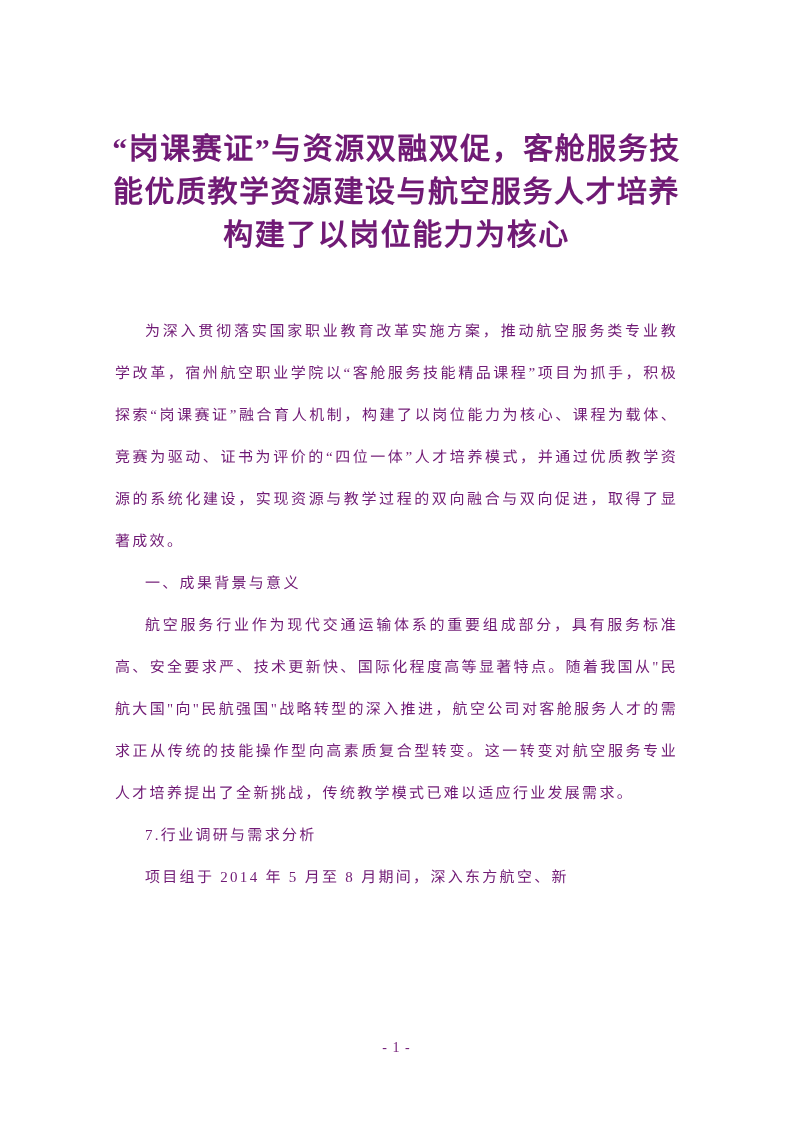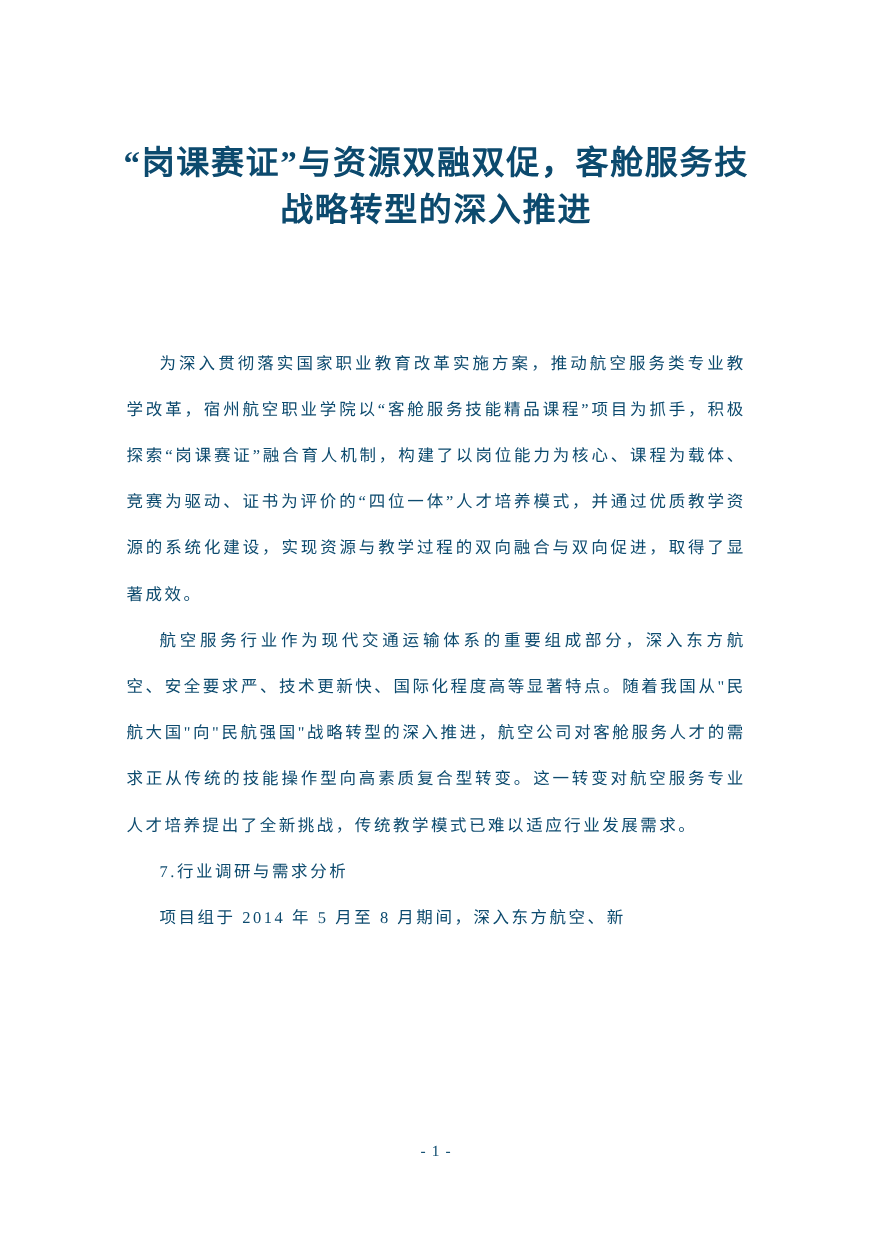--- a/index.html
+++ b/index.html
@@ -12,7 +12,7 @@
     width: 793px;
     height: 1122px;
     background: #ffffff;
-    color: #0c4a6e;
+    color: #701a75;
     font-family: "Liberation Serif", "DejaVu Serif", serif;
     overflow: hidden;
   }

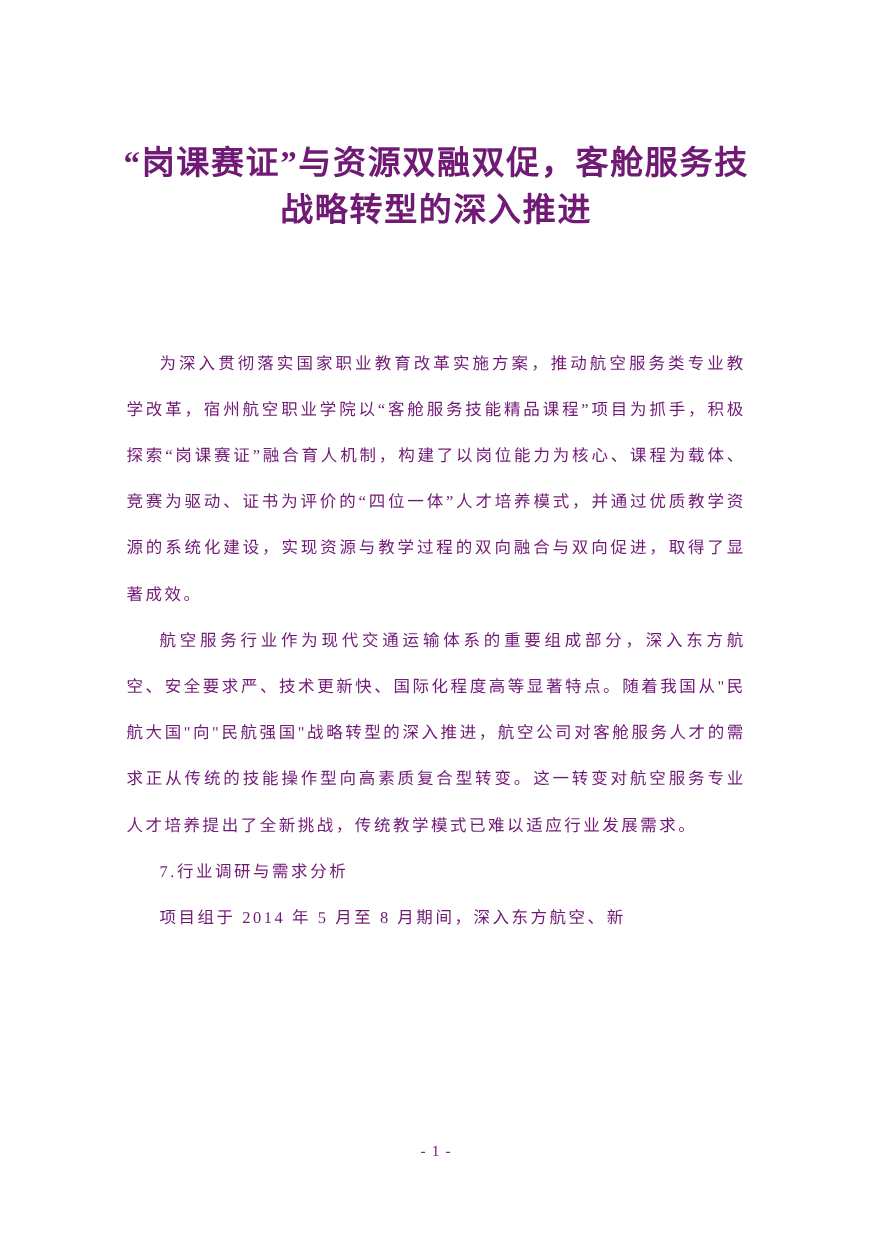--- a/index.html
+++ b/index.html
@@ -64,6 +64,7 @@
 
   <div class="doc-title">
     <div class="title-line">“岗课赛证”与资源双融双促，客舱服务技</div>
+    <div class="title-line">能优质教学资源建设与航空服务人才培养</div>
     <div class="title-line">战略转型的深入推进</div>
   </div>
 

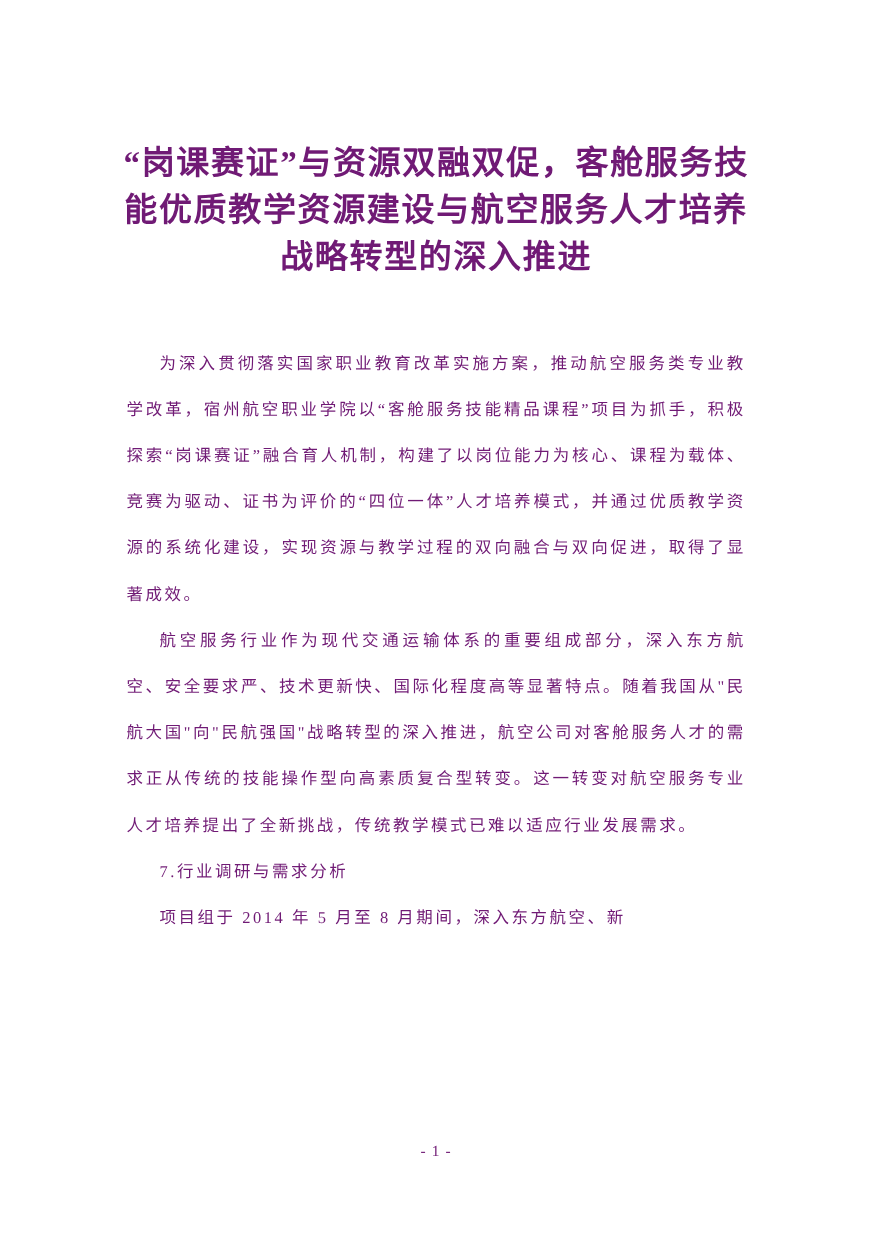--- a/index.html
+++ b/index.html
@@ -65,7 +65,7 @@
   <div class="doc-title">
     <div class="title-line">“岗课赛证”与资源双融双促，客舱服务技</div>
     <div class="title-line">能优质教学资源建设与航空服务人才培养</div>
-    <div class="title-line">战略转型的深入推进</div>
+    <div class="title-line">构建了以岗位能力为核心</div>
   </div>
 
   <div class="doc-body">

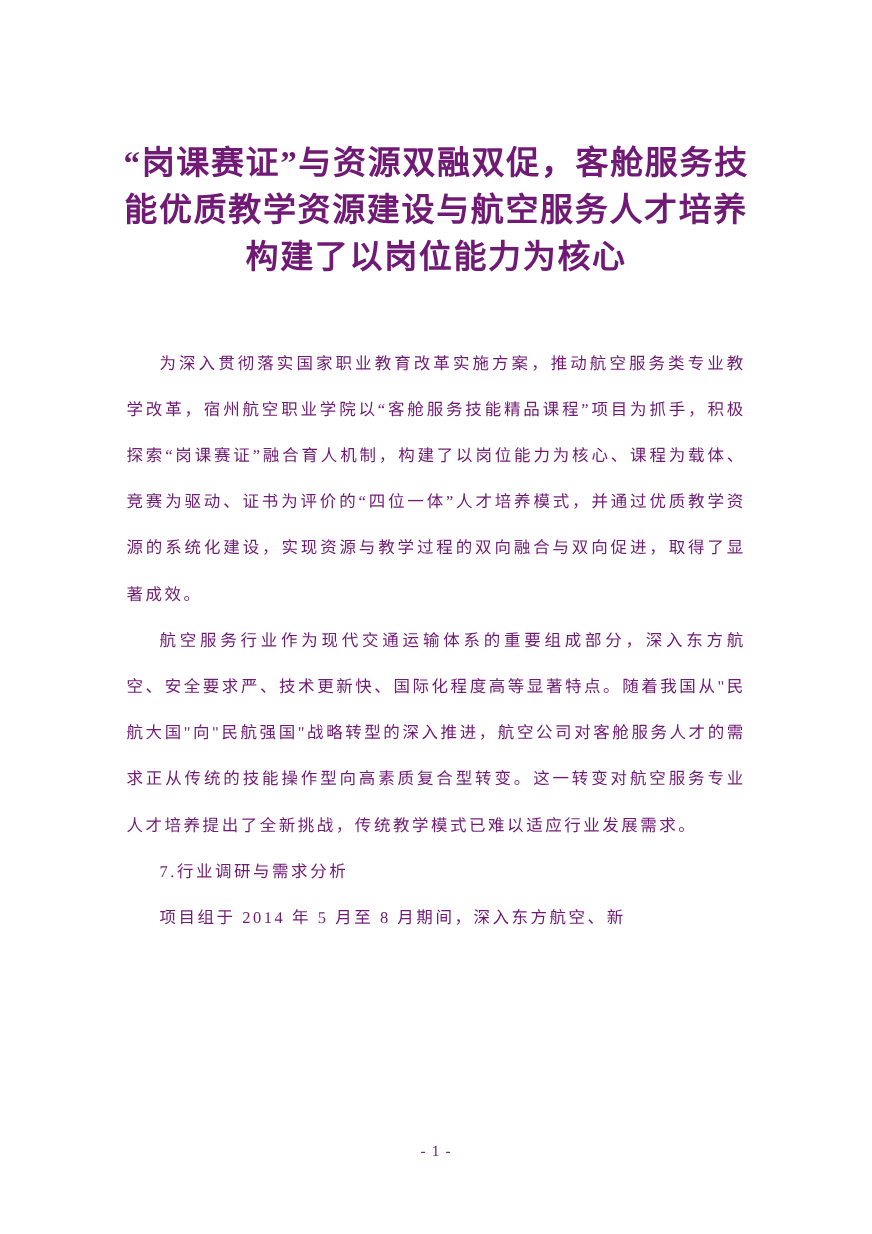--- a/index.html
+++ b/index.html
@@ -70,6 +70,7 @@
 
   <div class="doc-body">
     <p>为深入贯彻落实国家职业教育改革实施方案，推动航空服务类专业教学改革，宿州航空职业学院以“客舱服务技能精品课程”项目为抓手，积极探索“岗课赛证”融合育人机制，构建了以岗位能力为核心、课程为载体、竞赛为驱动、证书为评价的“四位一体”人才培养模式，并通过优质教学资源的系统化建设，实现资源与教学过程的双向融合与双向促进，取得了显著成效。</p>
+    <p>一、成果背景与意义</p>
     <p>航空服务行业作为现代交通运输体系的重要组成部分，深入东方航空、安全要求严、技术更新快、国际化程度高等显著特点。随着我国从"民航大国"向"民航强国"战略转型的深入推进，航空公司对客舱服务人才的需求正从传统的技能操作型向高素质复合型转变。这一转变对航空服务专业人才培养提出了全新挑战，传统教学模式已难以适应行业发展需求。</p>
     <p>7.行业调研与需求分析</p>
     <p>项目组于 2014 年 5 月至 8 月期间，深入东方航空、新</p>

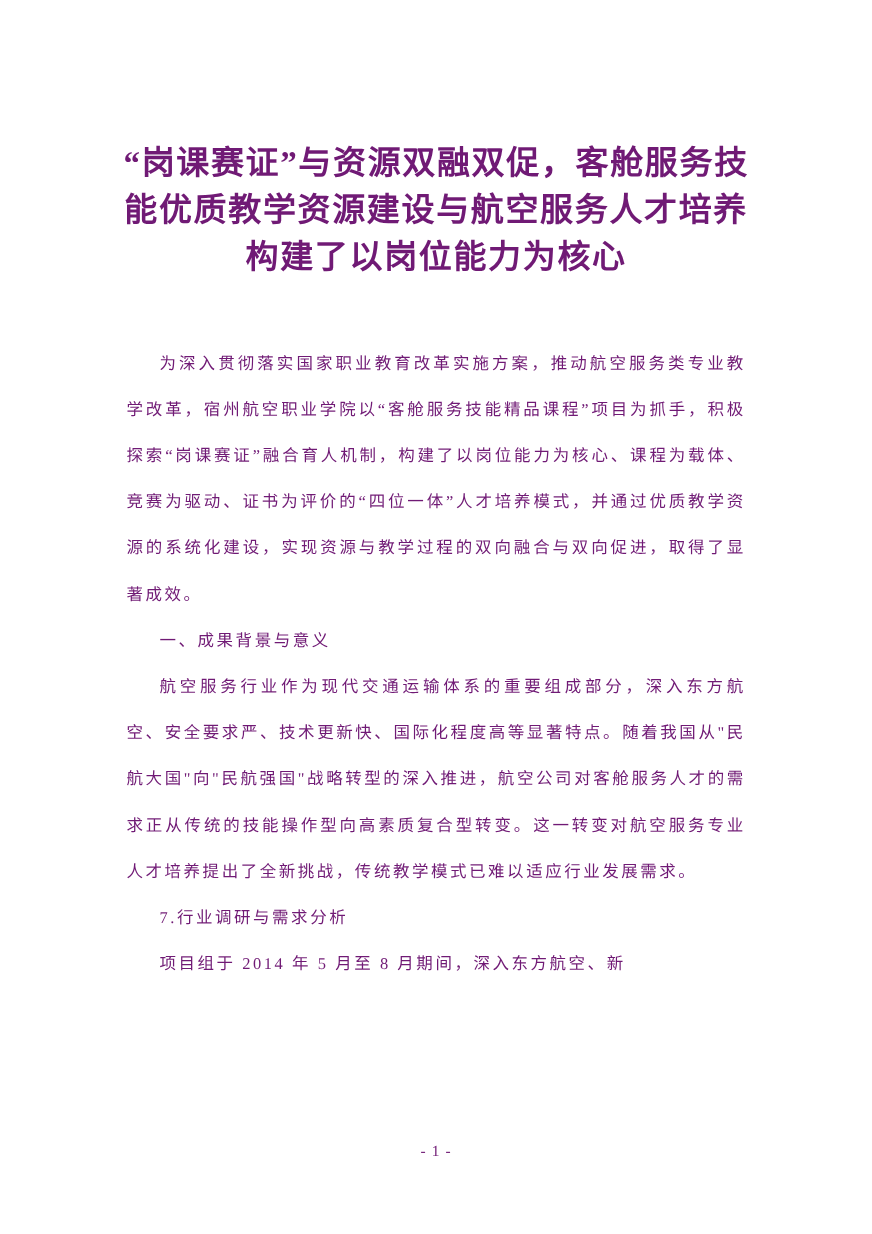--- a/index.html
+++ b/index.html
@@ -71,7 +71,7 @@
   <div class="doc-body">
     <p>为深入贯彻落实国家职业教育改革实施方案，推动航空服务类专业教学改革，宿州航空职业学院以“客舱服务技能精品课程”项目为抓手，积极探索“岗课赛证”融合育人机制，构建了以岗位能力为核心、课程为载体、竞赛为驱动、证书为评价的“四位一体”人才培养模式，并通过优质教学资源的系统化建设，实现资源与教学过程的双向融合与双向促进，取得了显著成效。</p>
     <p>一、成果背景与意义</p>
-    <p>航空服务行业作为现代交通运输体系的重要组成部分，深入东方航空、安全要求严、技术更新快、国际化程度高等显著特点。随着我国从"民航大国"向"民航强国"战略转型的深入推进，航空公司对客舱服务人才的需求正从传统的技能操作型向高素质复合型转变。这一转变对航空服务专业人才培养提出了全新挑战，传统教学模式已难以适应行业发展需求。</p>
+    <p>航空服务行业作为现代交通运输体系的重要组成部分，具有服务标准高、安全要求严、技术更新快、国际化程度高等显著特点。随着我国从"民航大国"向"民航强国"战略转型的深入推进，航空公司对客舱服务人才的需求正从传统的技能操作型向高素质复合型转变。这一转变对航空服务专业人才培养提出了全新挑战，传统教学模式已难以适应行业发展需求。</p>
     <p>7.行业调研与需求分析</p>
     <p>项目组于 2014 年 5 月至 8 月期间，深入东方航空、新</p>
   </div>

